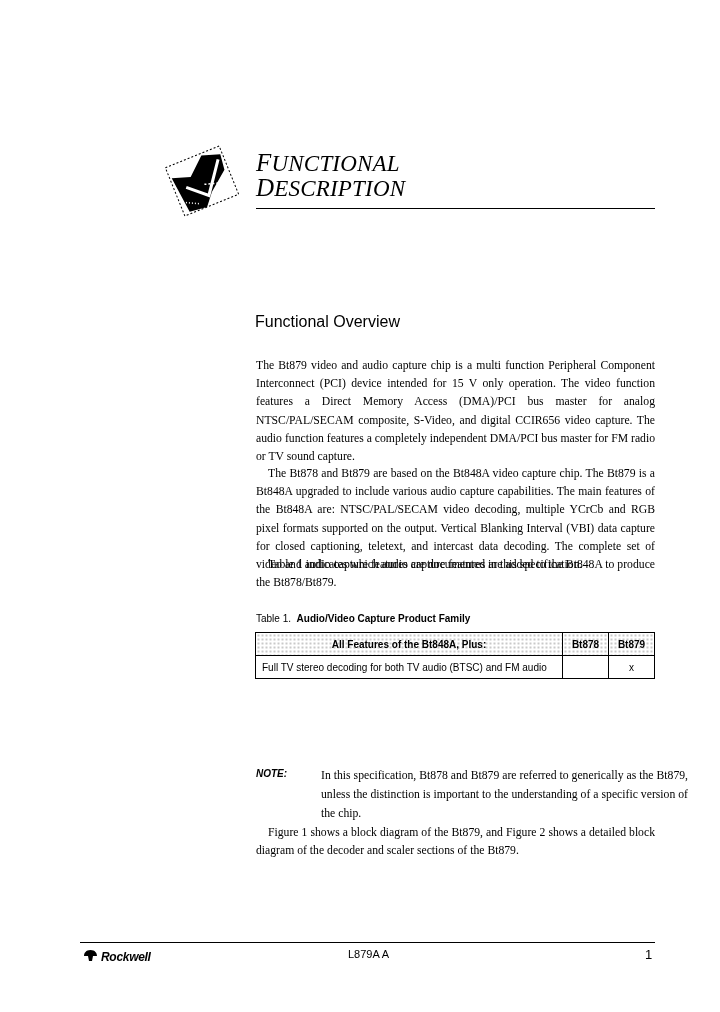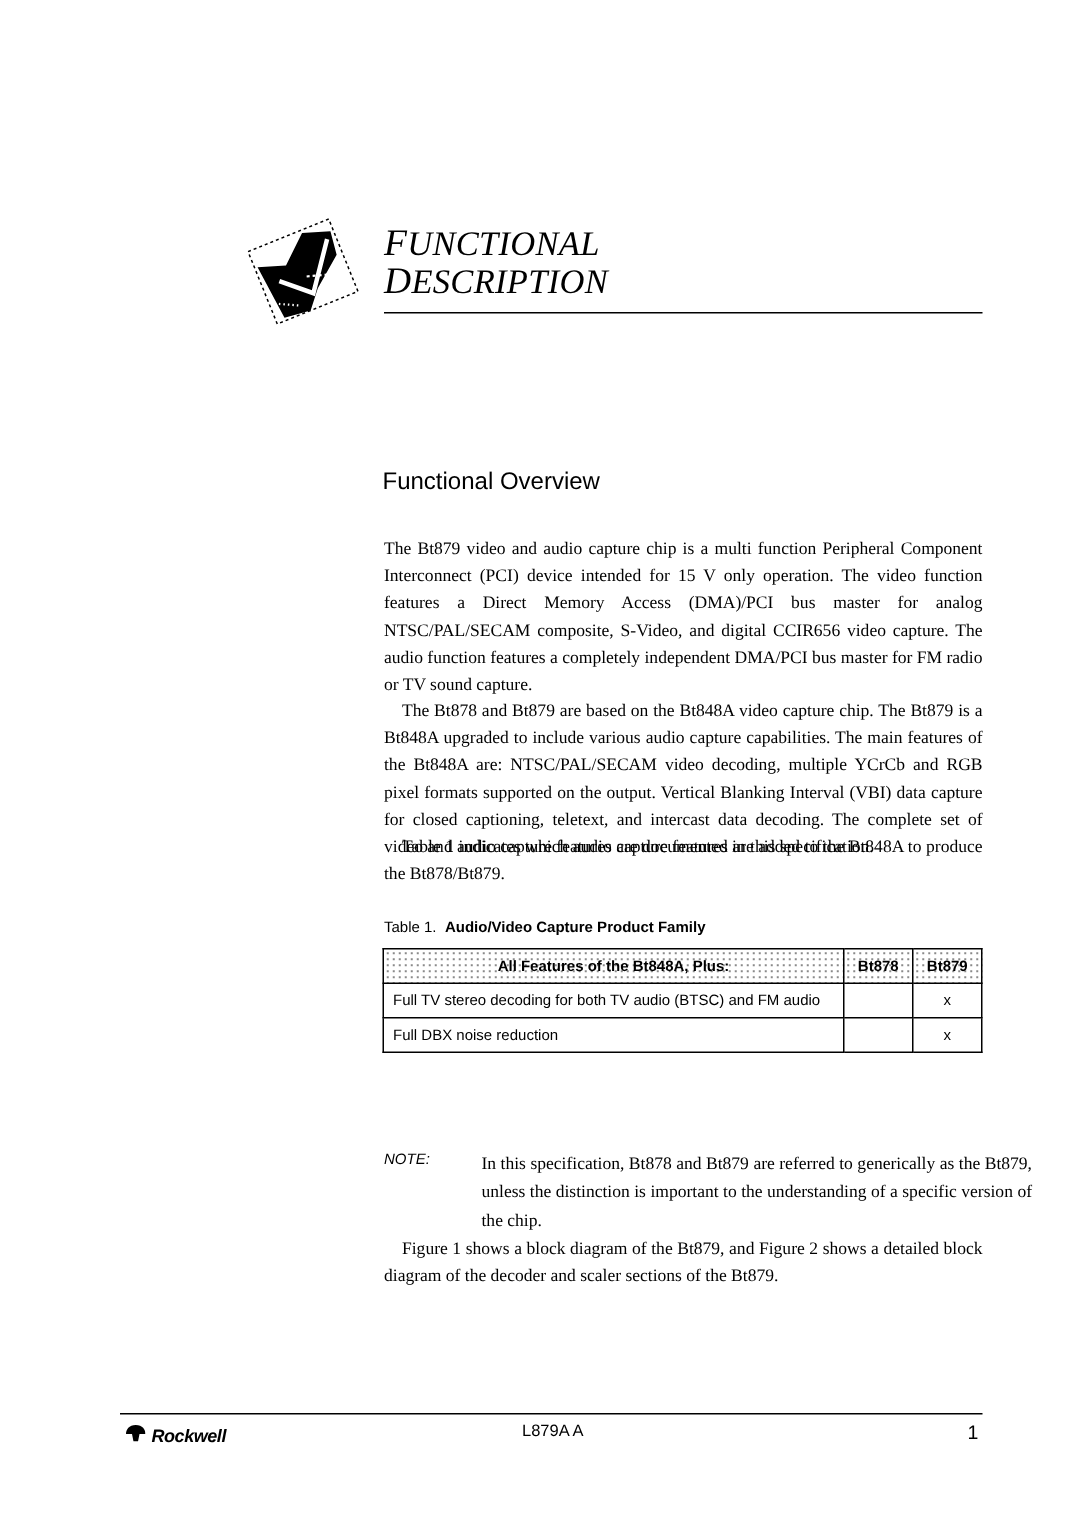--- a/index.html
+++ b/index.html
@@ -90,11 +90,6 @@
       <td class="mark"></td>
       <td class="mark">x</td>
     </tr>
-    <tr>
-      <td>Full DBX noise reduction</td>
-      <td class="mark"></td>
-      <td class="mark">x</td>
-    </tr>
   </tbody>
 </table>
 

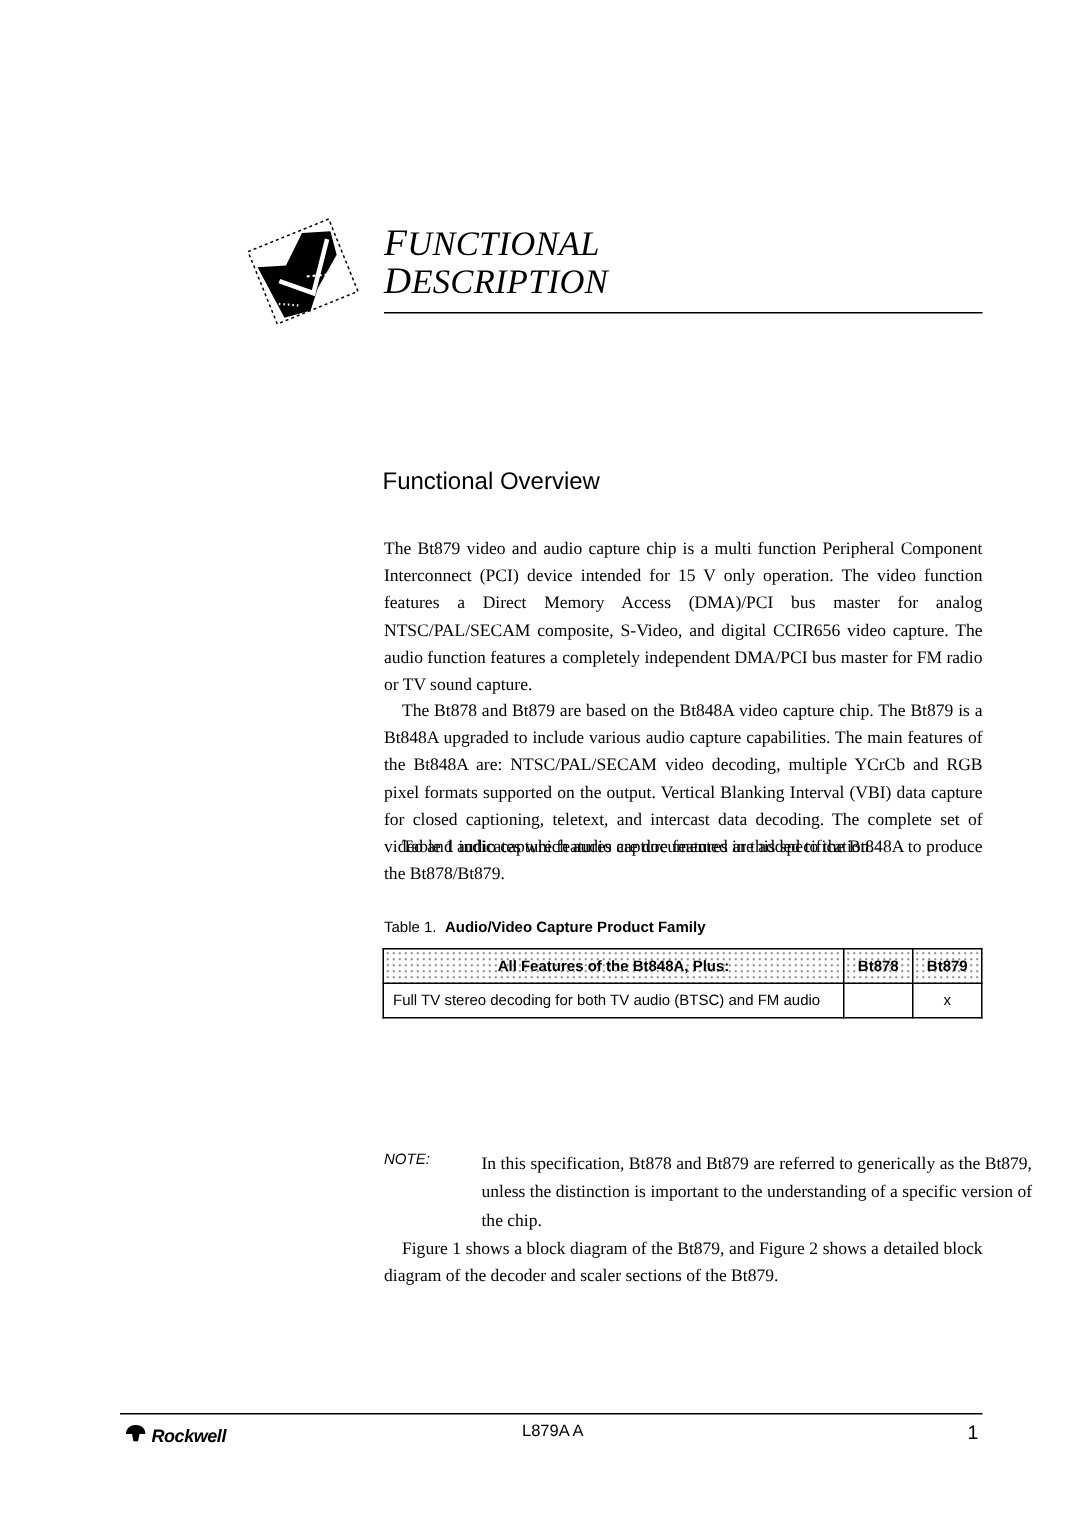--- a/index.html
+++ b/index.html
@@ -39,7 +39,7 @@
   #product-table th.col-h { width:33px; padding:0 2px; text-align:center; }
   #product-table th.feat-h { text-align:center; }
 
-  #note-label { left:256px; top:768px; font-size:10px; font-weight:normal; font-style:italic; }
+  #note-label { left:256px; top:768px; font-size:10px; font-weight:bold; font-style:italic; }
   #note-text { left:288px; top:766px; width:367px; font-size:11.7px; line-height:19px; text-align:justify;margin-left:33px; }
   #para-4 { top:824px; }
 

